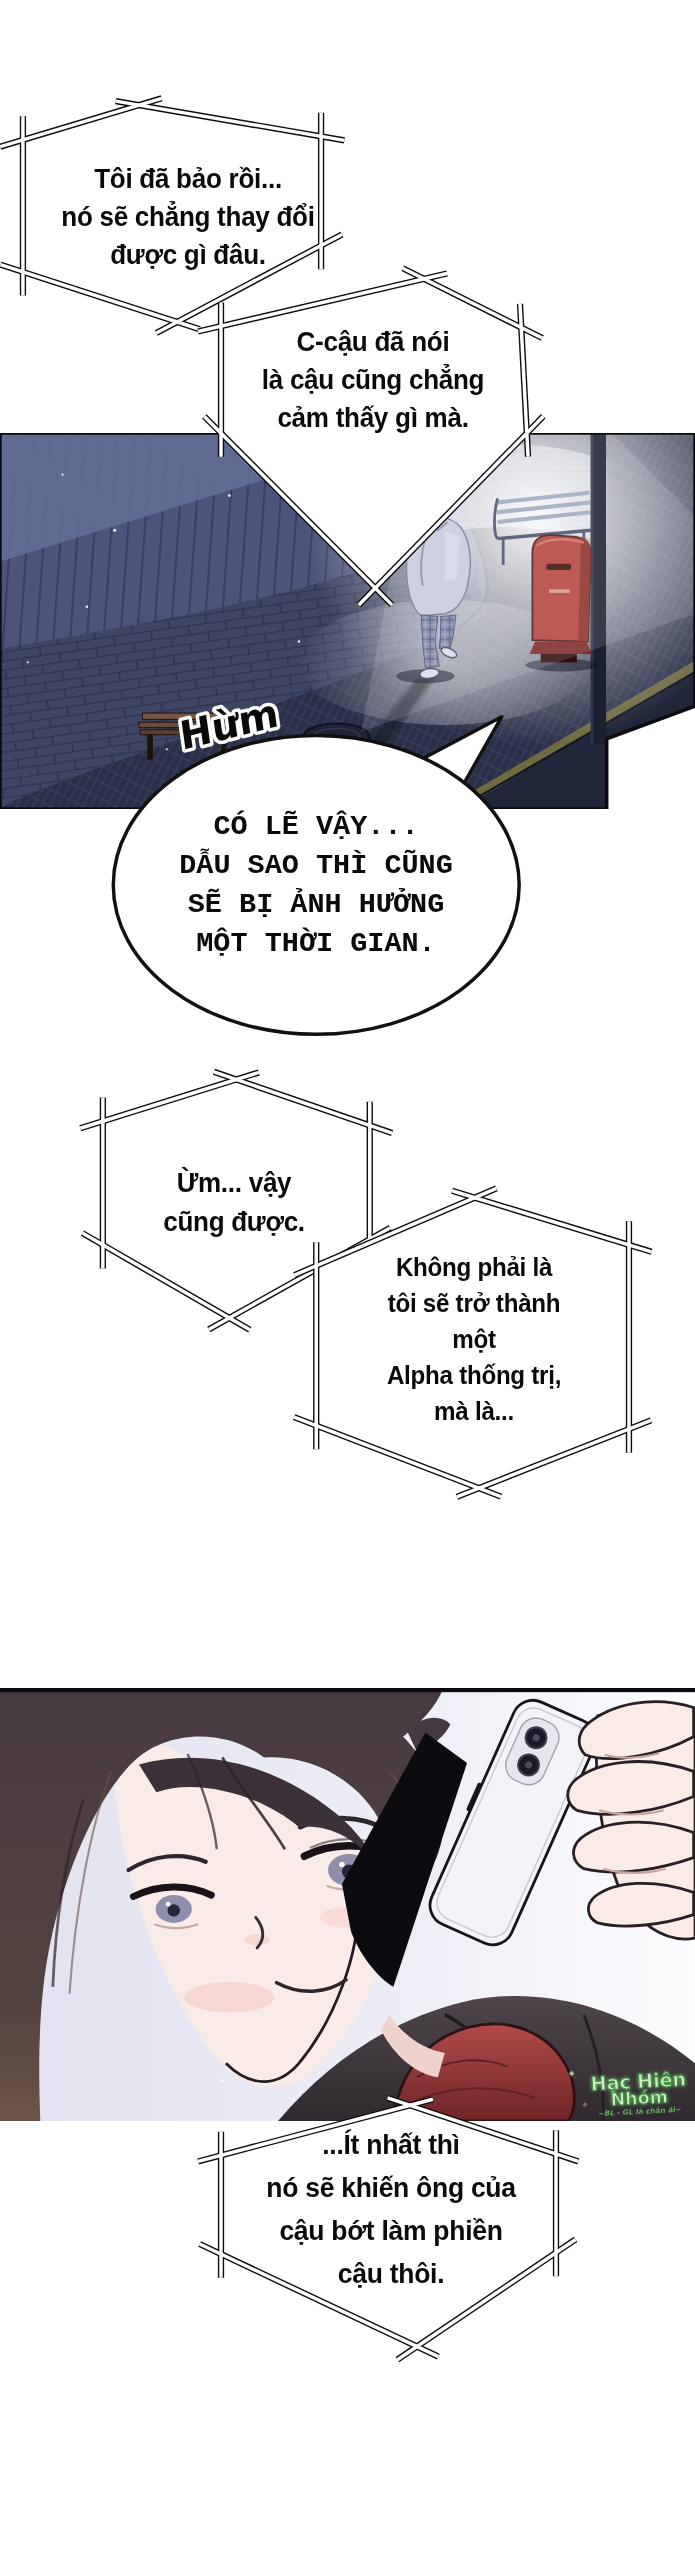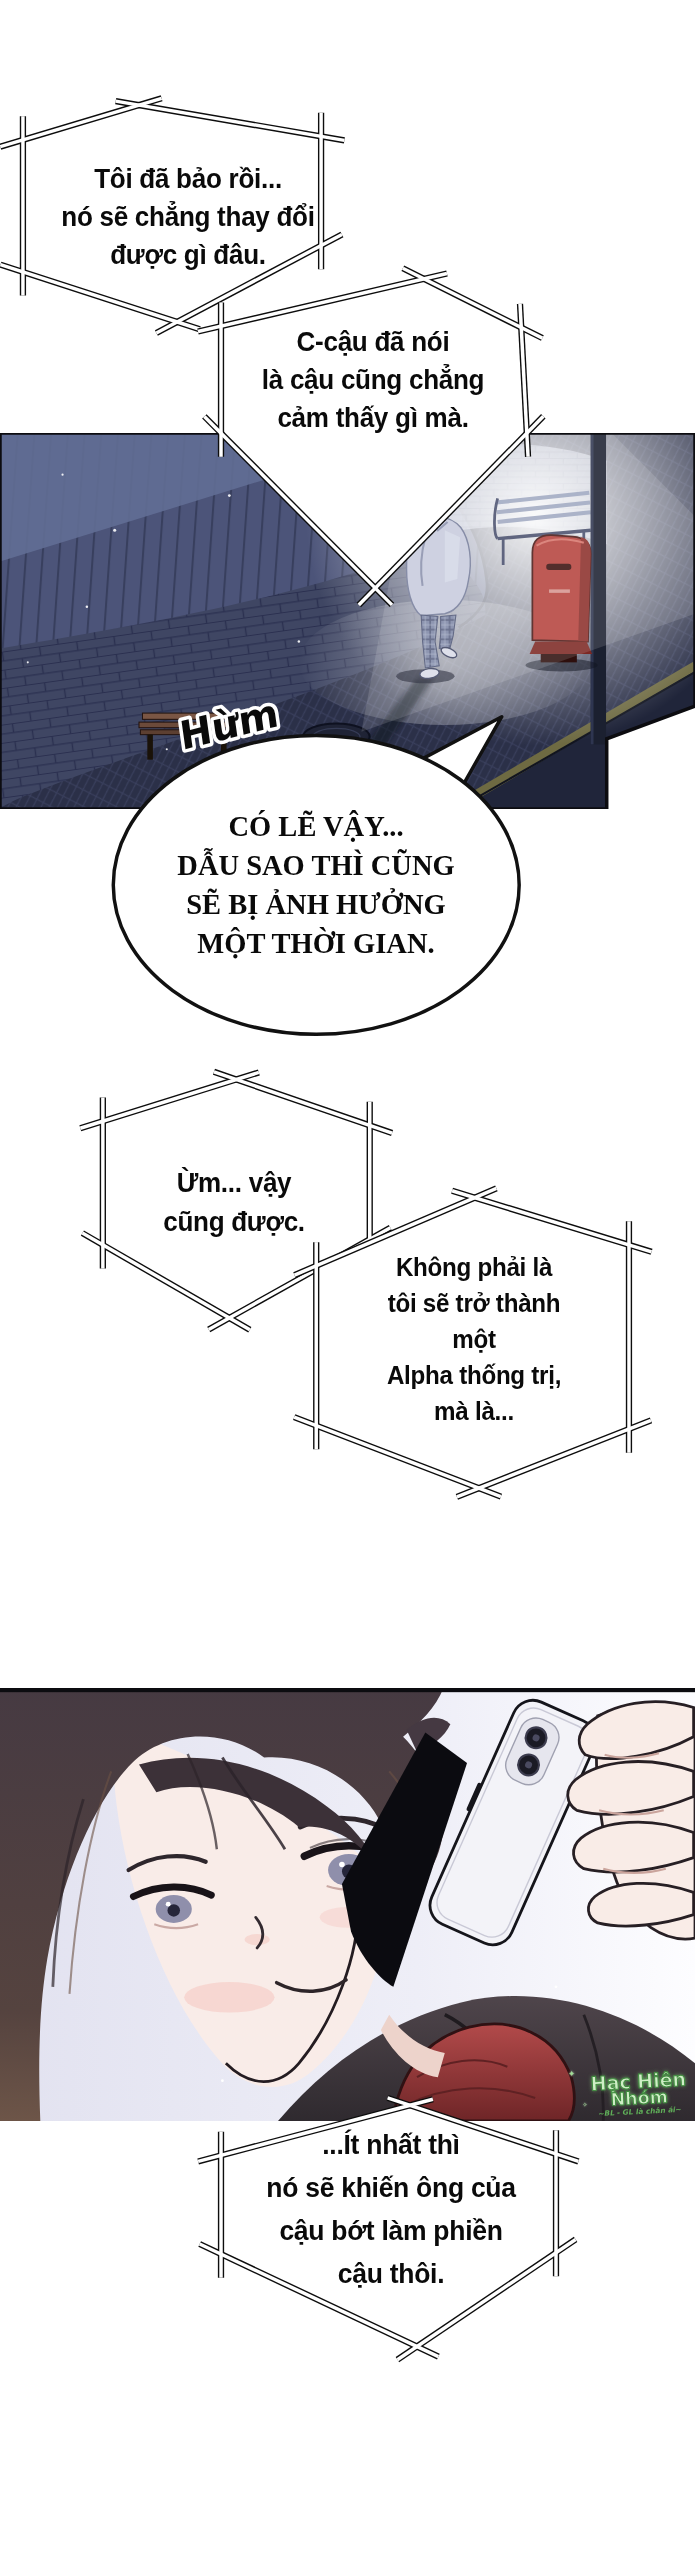--- a/index.html
+++ b/index.html
@@ -11,7 +11,7 @@
         font-weight:700;letter-spacing:-0.3px;
         transform:translate(-50%,-50%) scaleX(0.93);transform-origin:center;}
   .hexfont{font-family:"Liberation Sans",sans-serif;}
-  .thoughtfont{font-family:Liberation Serif, serif;transform:translate(-50%,-50%);letter-spacing:0;text-align:center;}
+  .thoughtfont{font-family:Liberation Mono, monospace;transform:translate(-50%,-50%);letter-spacing:0;text-align:center;}
   #watermark{position:absolute;z-index:4;text-align:center;transform:rotate(-3deg);
              font-family:"DejaVu Sans",sans-serif;font-weight:800;line-height:1.0;}
   #watermark .wm-big{font-size:19px;-webkit-text-stroke:1px #3f8c3e;

